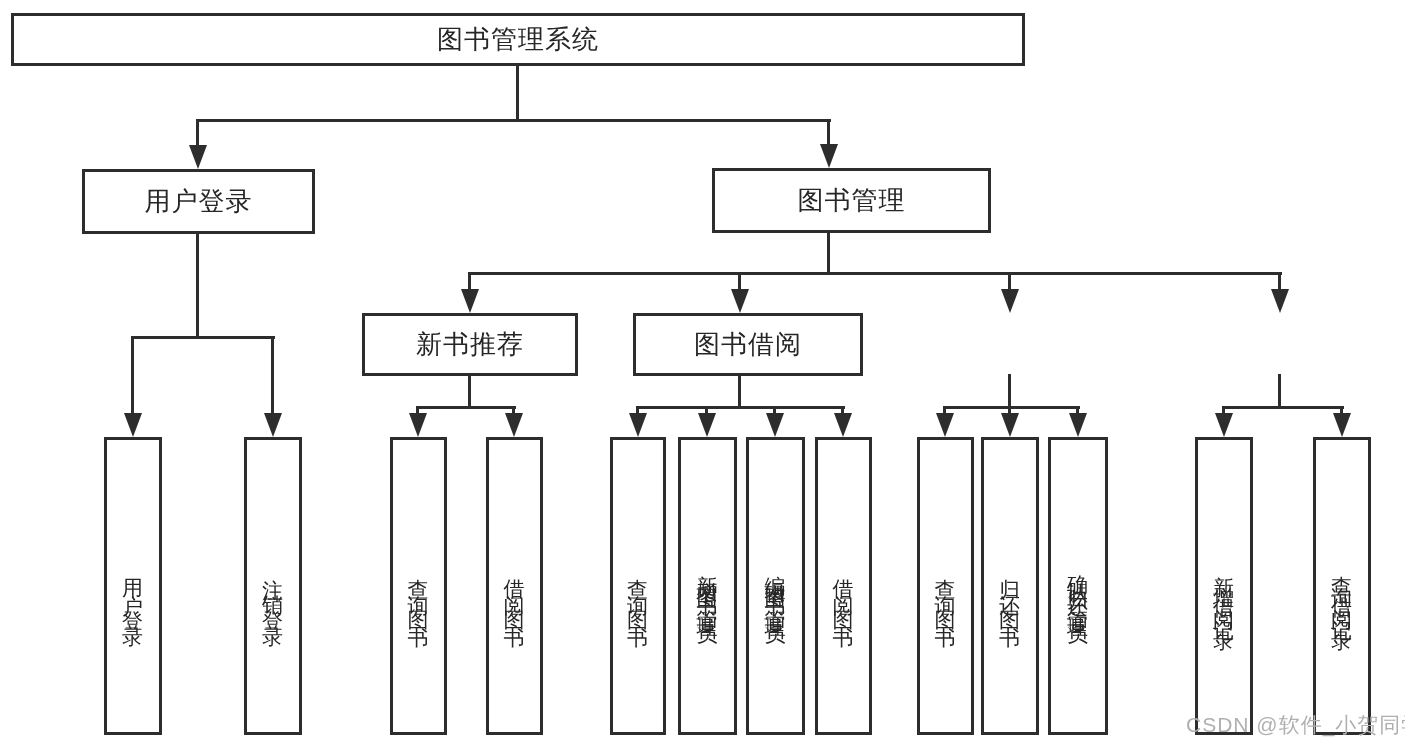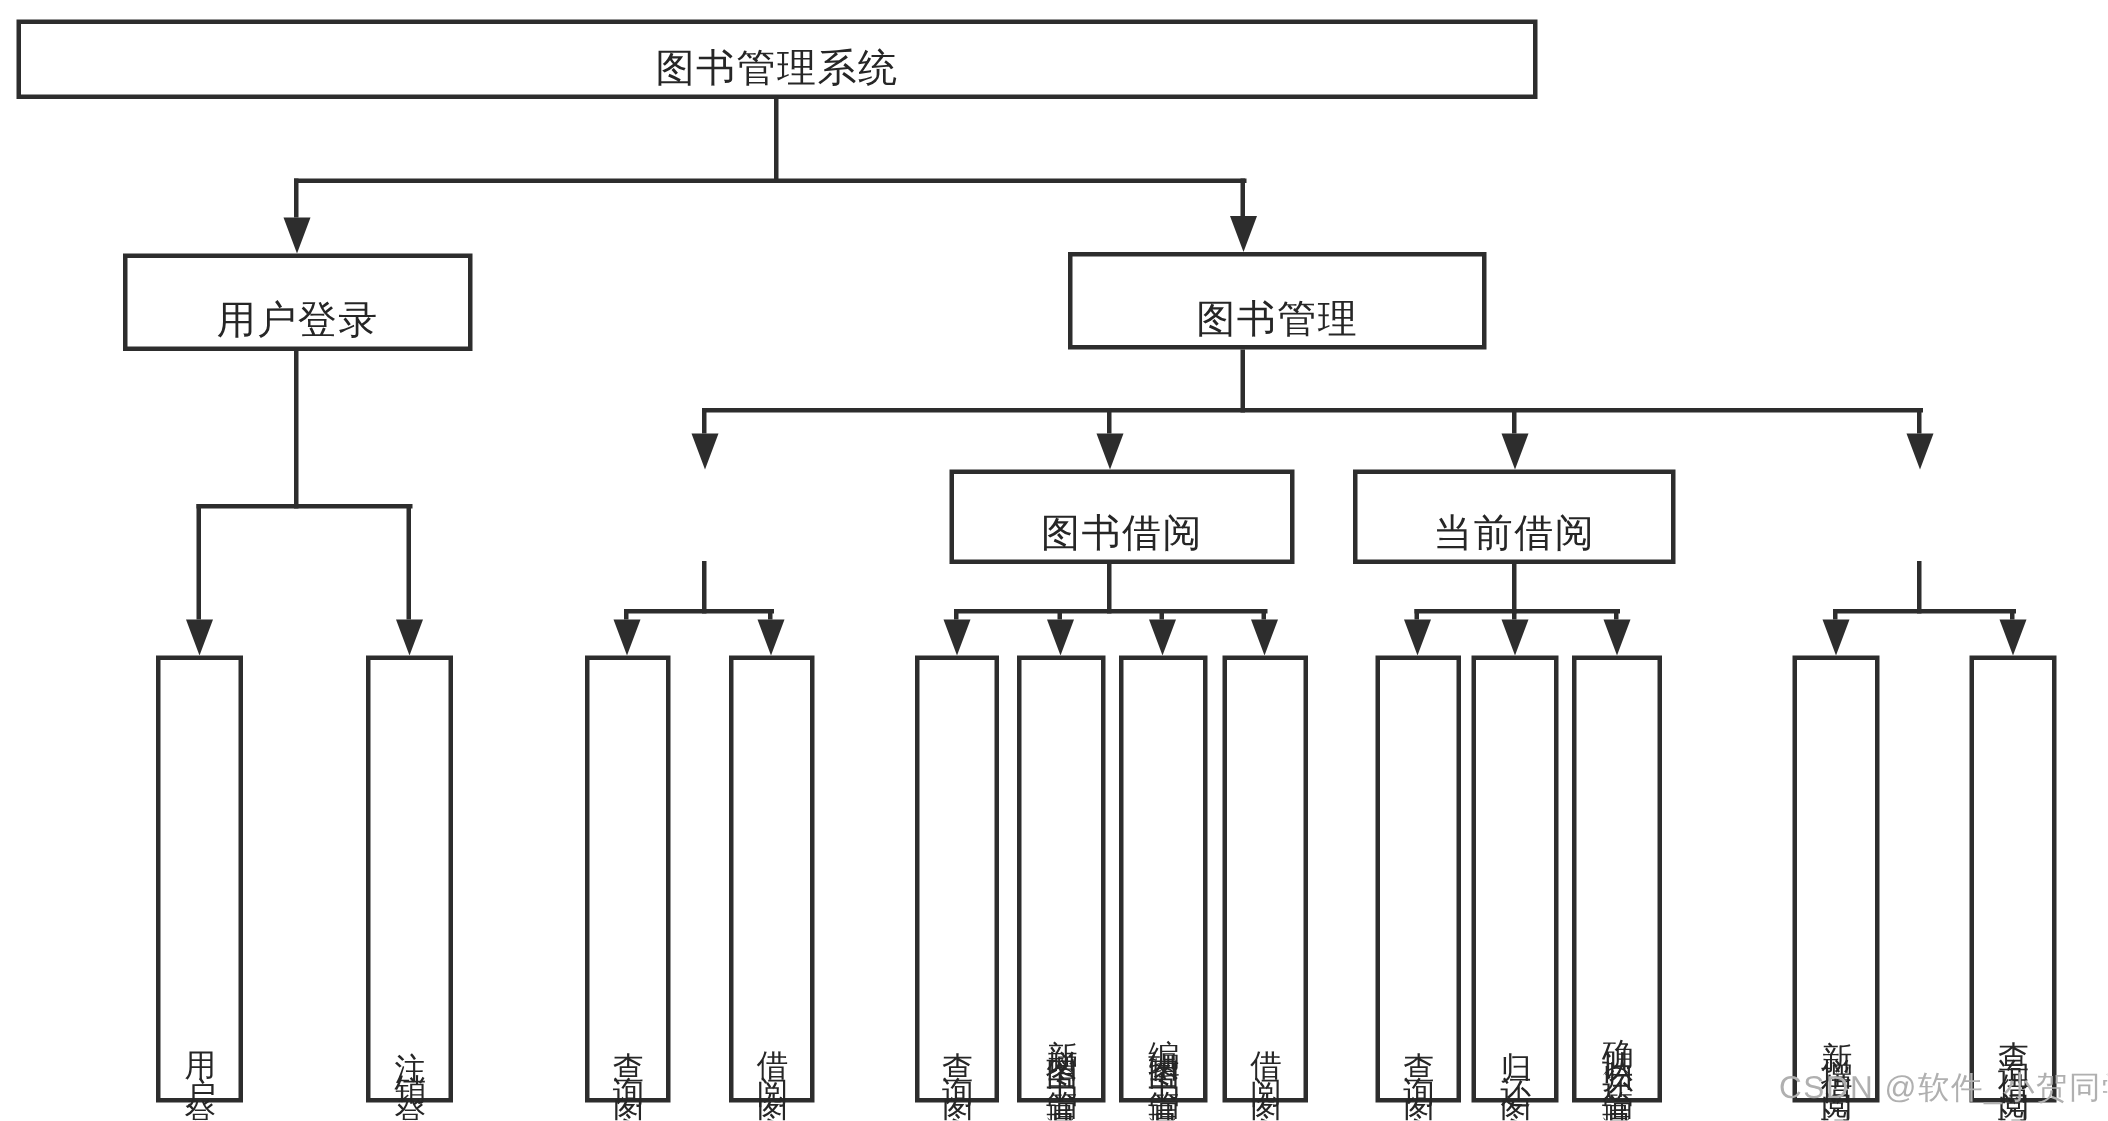--- a/index.html
+++ b/index.html
@@ -20,7 +20,7 @@
     background: #ffffff;
     border: 3px solid #2d2d2d;
     display: flex;
-    align-items: flex-end;
+    align-items: center;
     justify-content: center;
     color: #262626;
   }

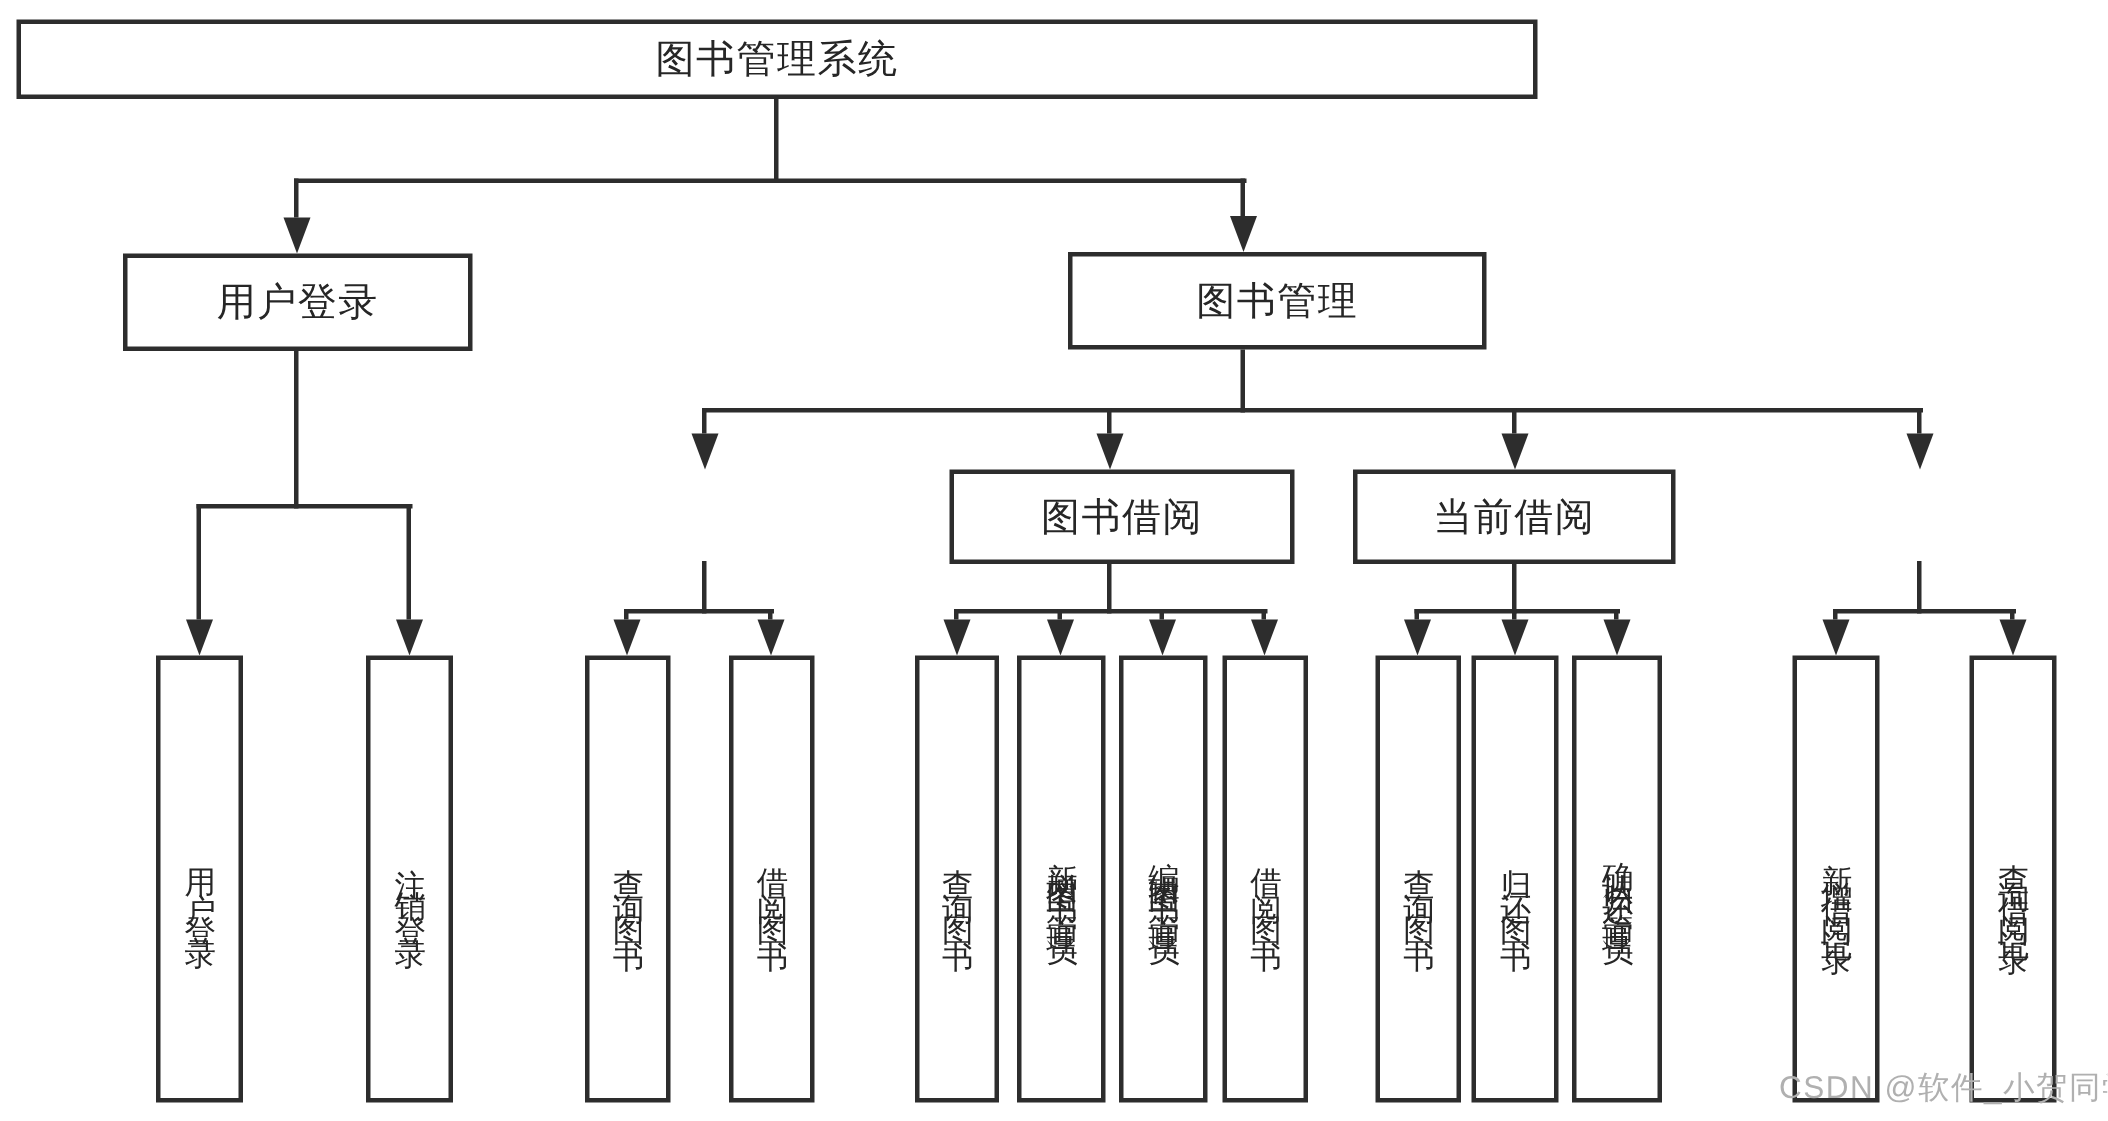--- a/index.html
+++ b/index.html
@@ -98,6 +98,9 @@
   <div class="arrow" style="left:1008px; top:272px; height:17px"></div>
   <div class="arrow" style="left:1278px; top:272px; height:17px"></div>
 
+  <div class="node h" style="left:362px; top:313px; width:216px; height:63px">
+    <span class="lbl">新书推荐</span>
+  </div>
   <div class="node h" style="left:633px; top:313px; width:230px; height:63px">
     <span class="lbl">图书借阅</span>
   </div>

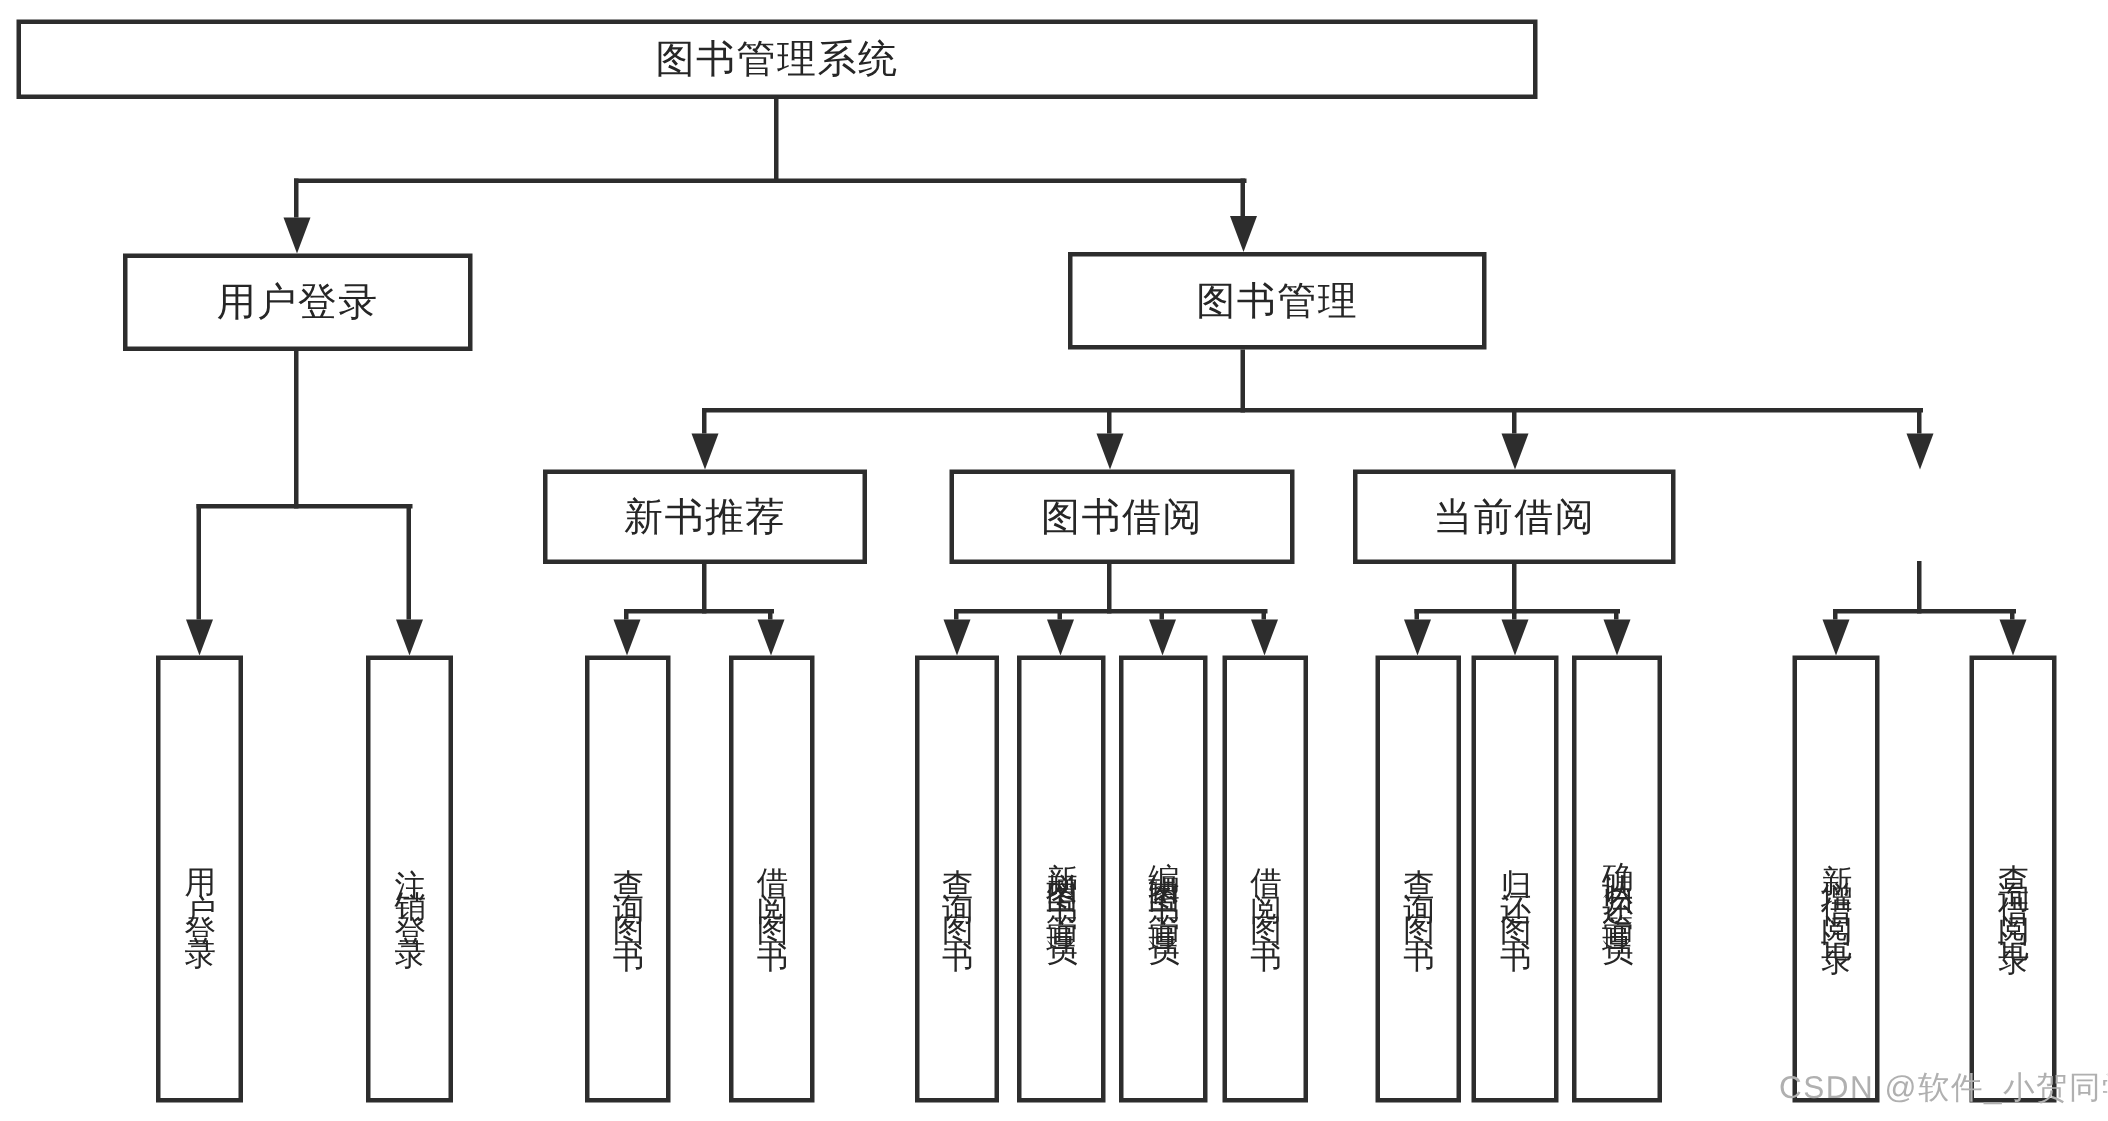--- a/index.html
+++ b/index.html
@@ -104,9 +104,6 @@
   <div class="node h" style="left:633px; top:313px; width:230px; height:63px">
     <span class="lbl">图书借阅</span>
   </div>
-  <div class="node h" style="left:902px; top:313px; width:215px; height:63px">
-    <span class="lbl">当前借阅</span>
-  </div>
 
   <div class="ln vt" style="left:468px; top:374px; height:35px"></div>
   <div class="ln hz" style="left:416px; top:406px; width:100px"></div>

